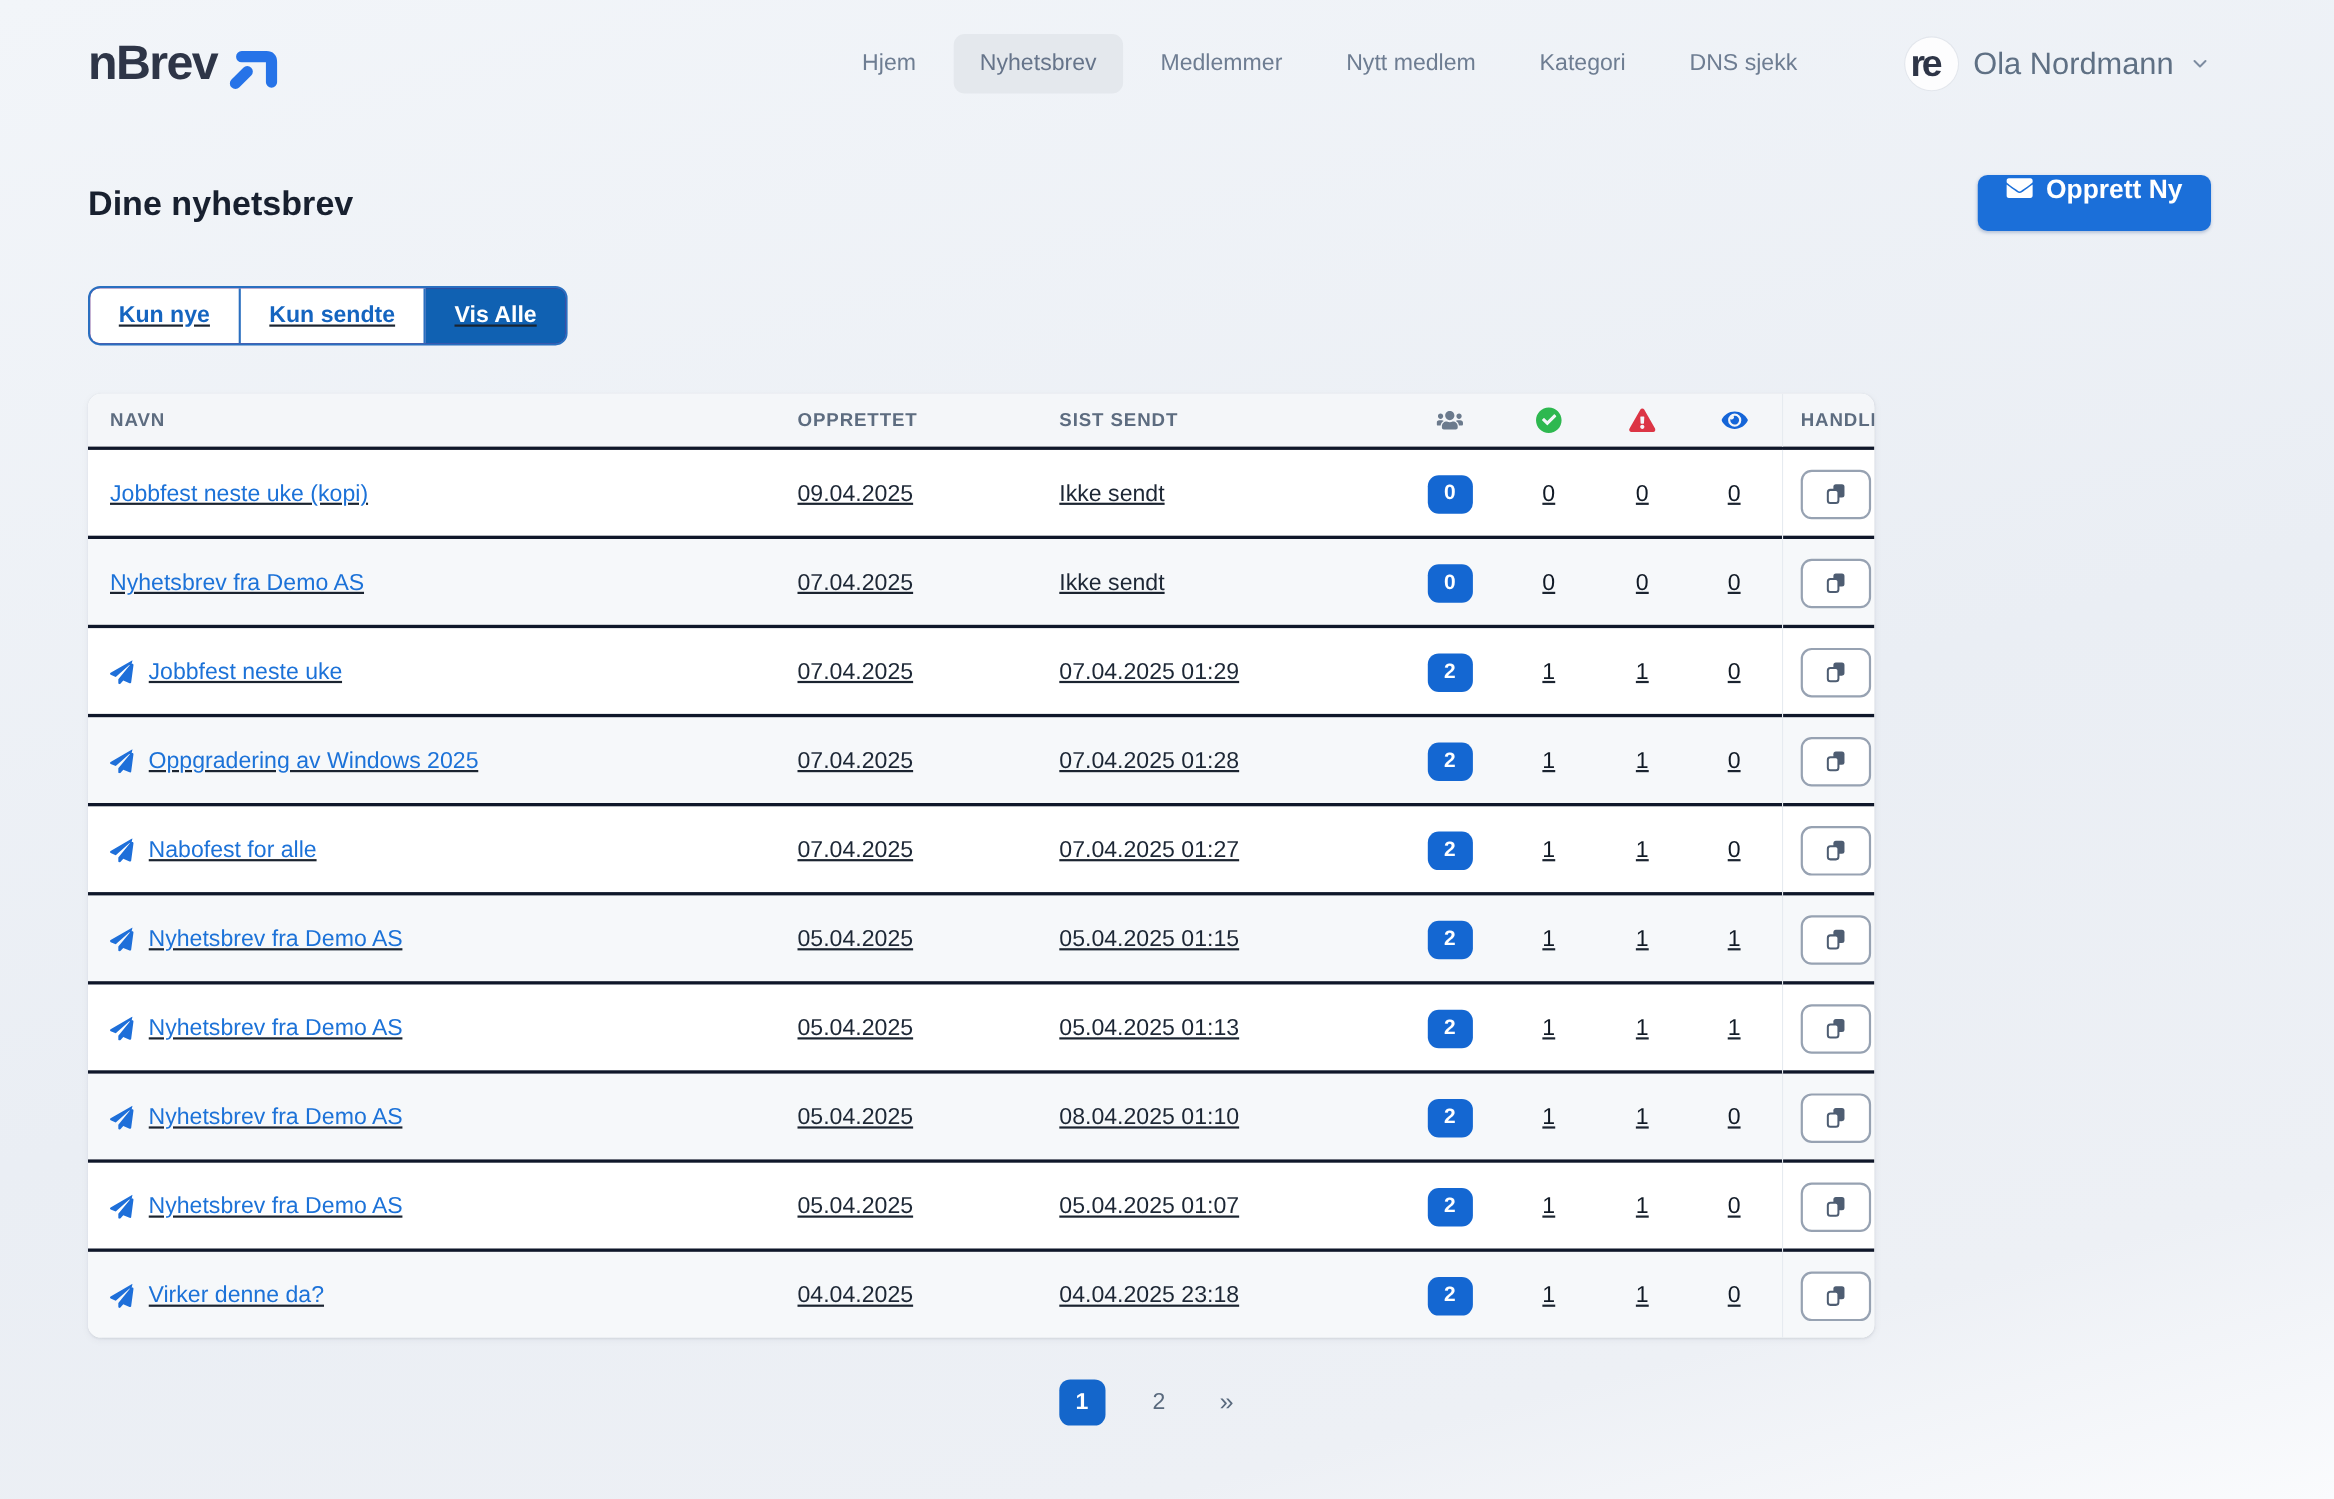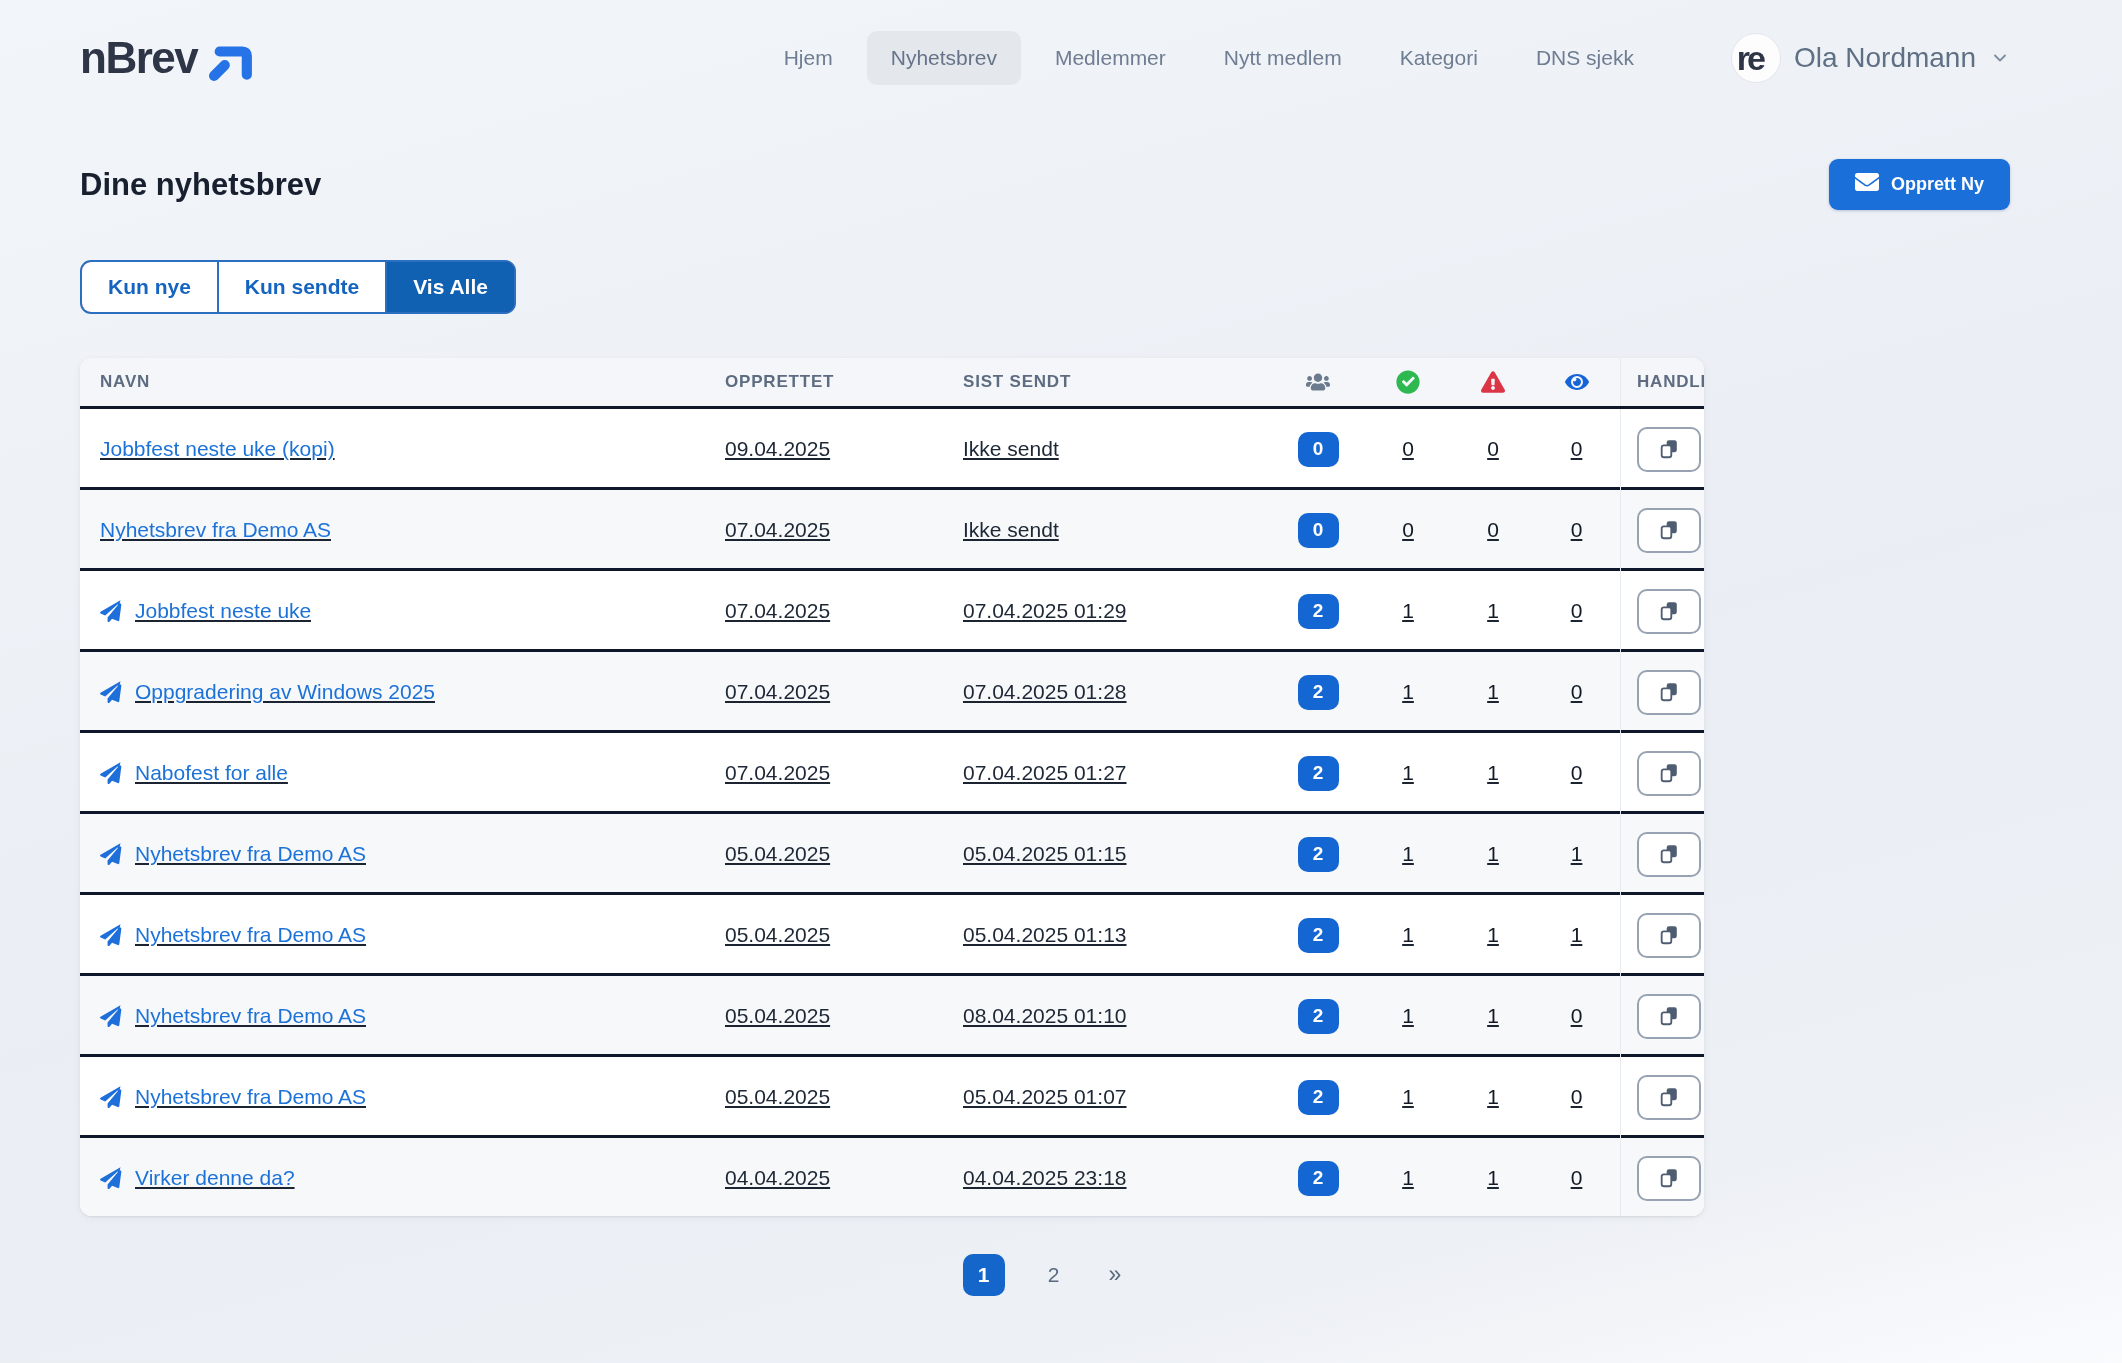--- a/index.html
+++ b/index.html
@@ -38,9 +38,9 @@
   .page-head { display:flex; align-items:center; justify-content:space-between; margin-top:34px; }
   .page-title { font-size:31px; font-weight:700; color:#18202f; }
   .create-btn {
-    display:flex; align-items:center; gap:12px; background:#1b6fd9; color:#fff;
+    display:flex; align-items:flex-start; gap:12px; background:#1b6fd9; color:#fff;
     border:none; border-radius:9px; height:51px; padding:0 26px;
-    font-size:18px; font-weight:700; cursor:pointer; font-family:"Liberation Sans",sans-serif;
+    font-size:24px; font-weight:700; cursor:pointer; font-family:"Liberation Sans",sans-serif;
     box-shadow:0 1px 3px rgba(20,60,130,.25);
   }
   .create-btn svg { width:24px; height:24px; }

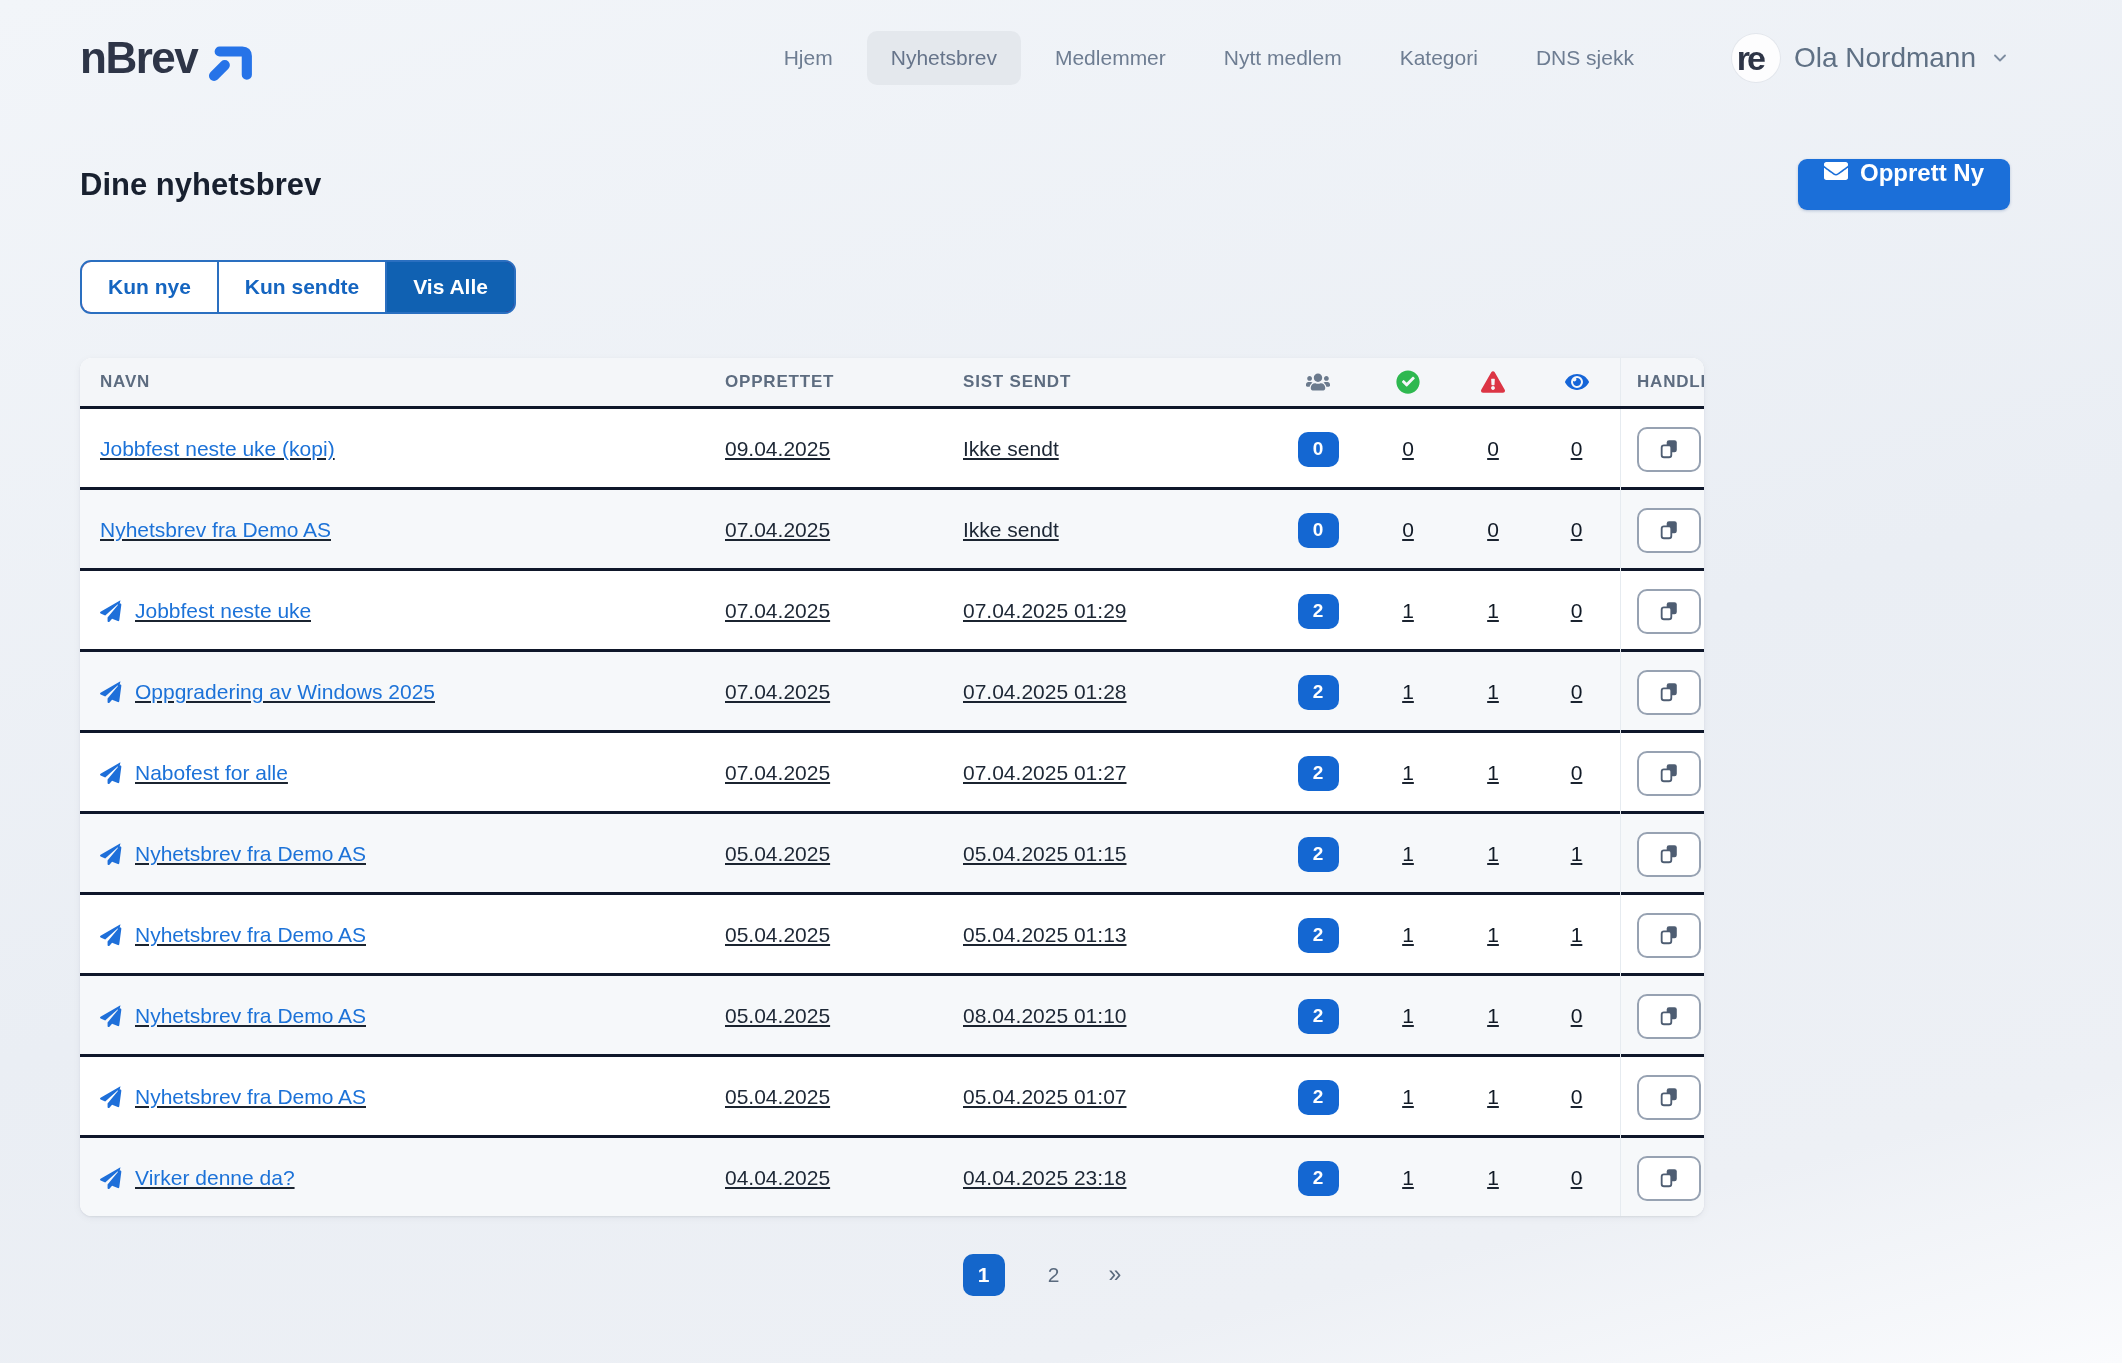--- a/index.html
+++ b/index.html
@@ -46,7 +46,7 @@
   .create-btn svg { width:24px; height:24px; }
 
   
-  .filters { display:inline-flex; margin-top:36px; border:2px solid #2a6fc0; border-radius:11px; overflow:hidden; background:#701a75; }
+  .filters { display:inline-flex; margin-top:36px; border:2px solid #2a6fc0; border-radius:11px; overflow:hidden; background:#701a75;text-decoration:underline; }
   .filter-btn {
     font-size:21px; font-weight:700; color:#1565c0; background:#fff; border:none;
     padding:0 26px; height:50px; cursor:pointer; font-family:"Liberation Sans",sans-serif;

